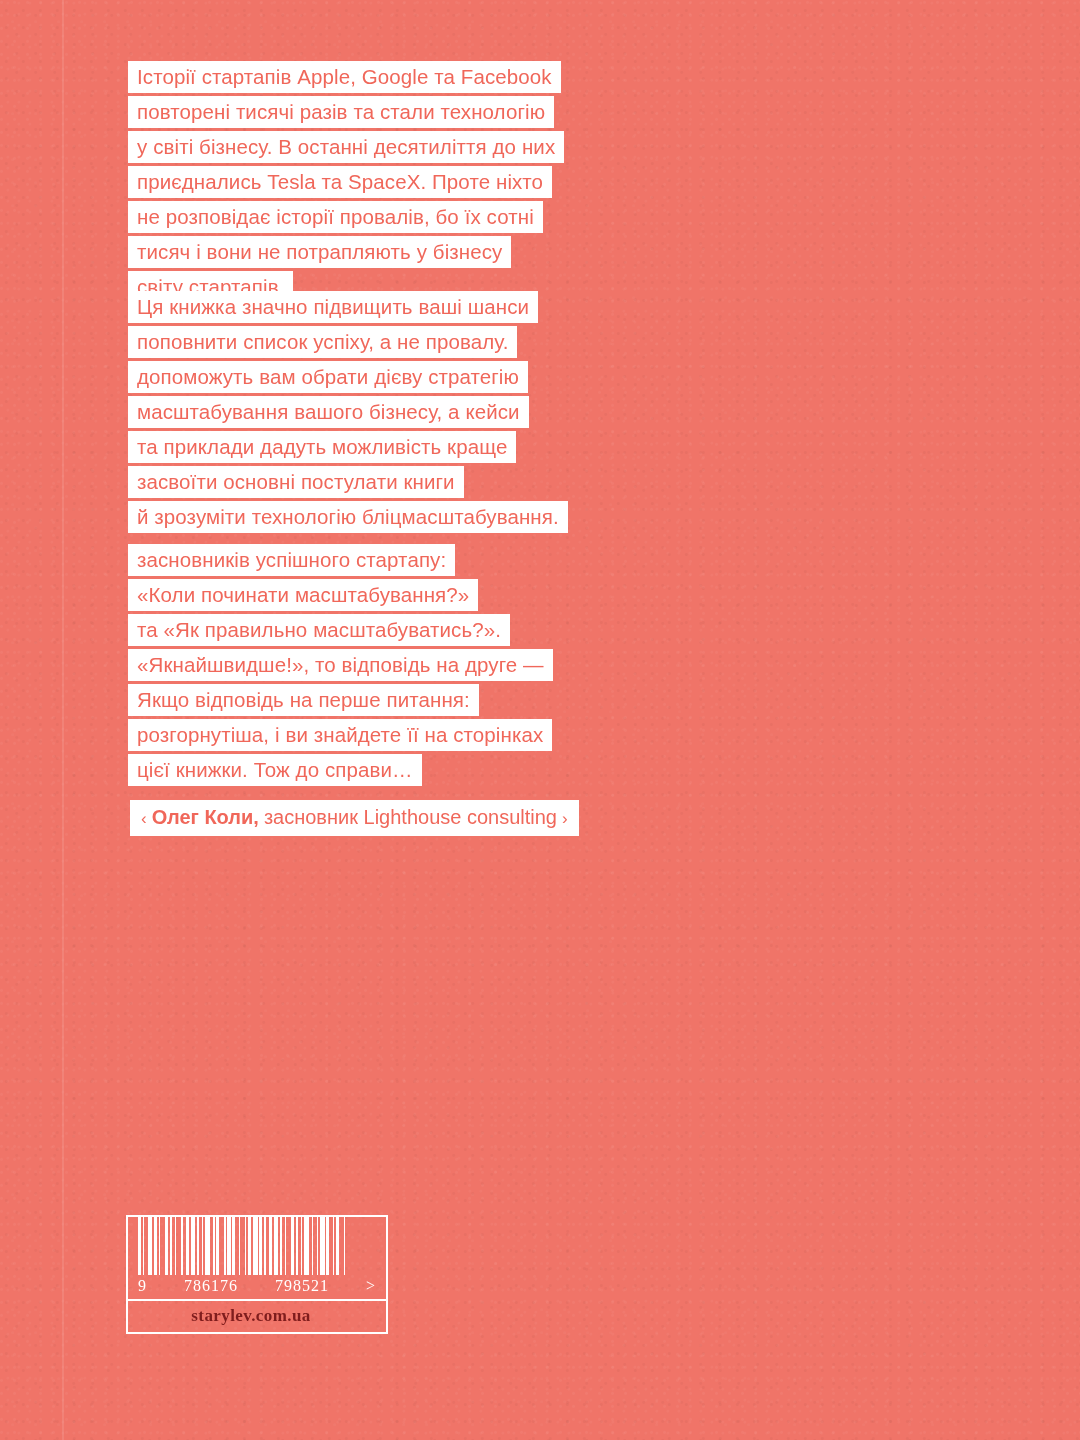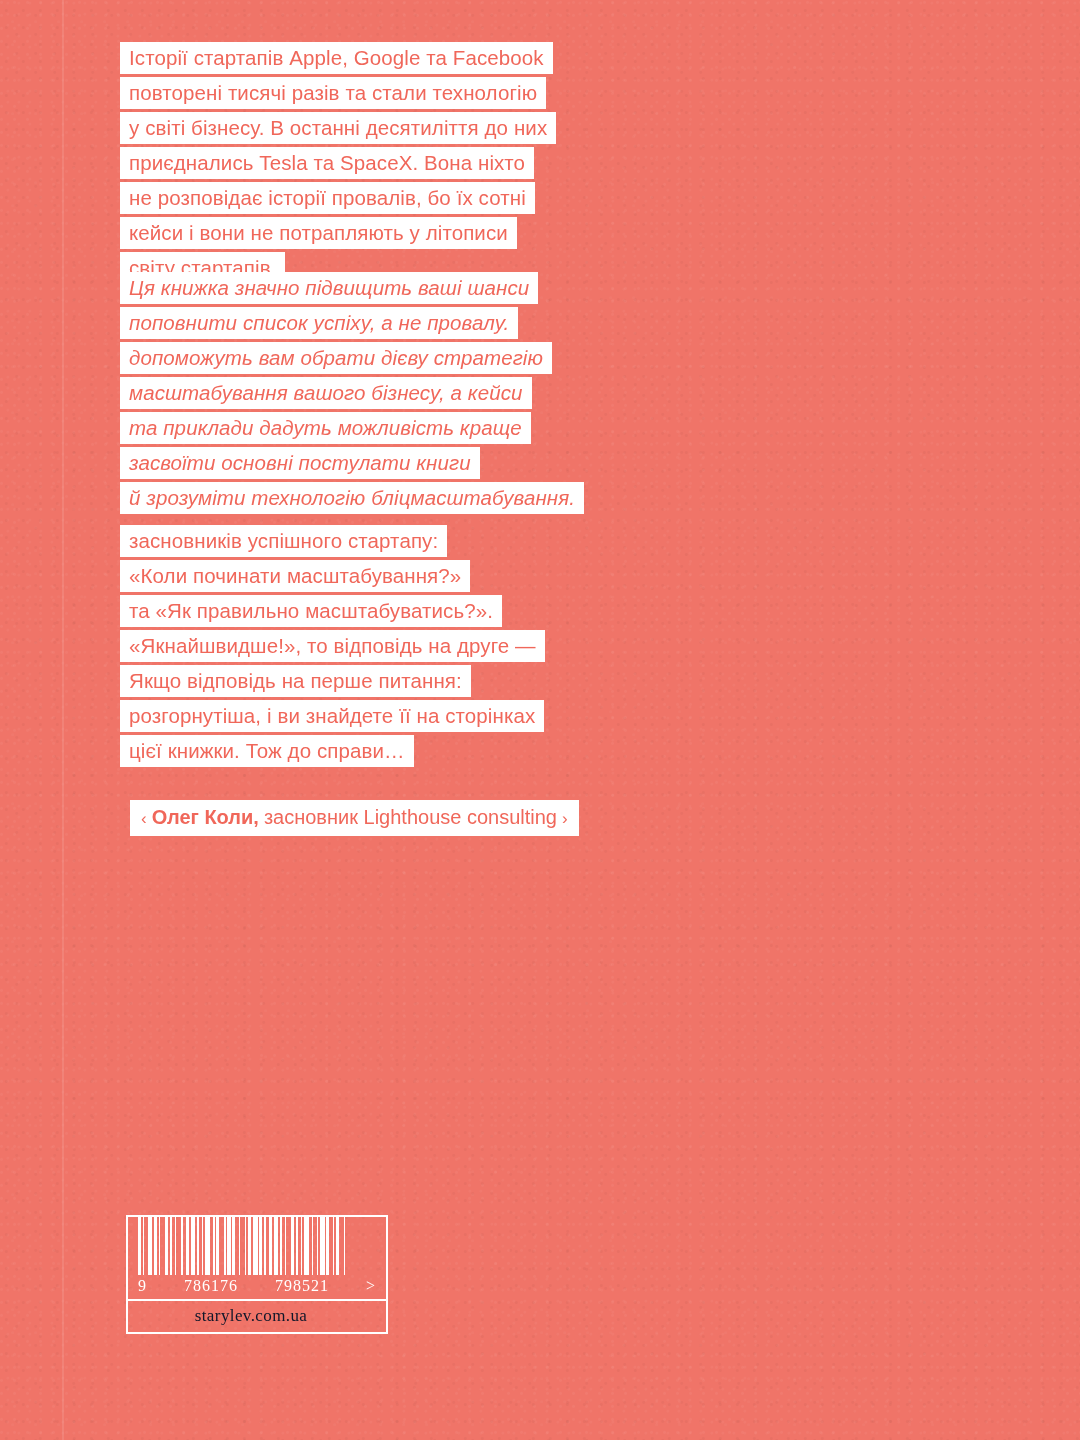--- a/index.html
+++ b/index.html
@@ -43,8 +43,9 @@
 
   .blurb {
     position: absolute;
-    left: 120px;
+    left: 128px;
     width: 540px;
+    margin-top: 19px;
   }
   .blurb .line {
     display: table;

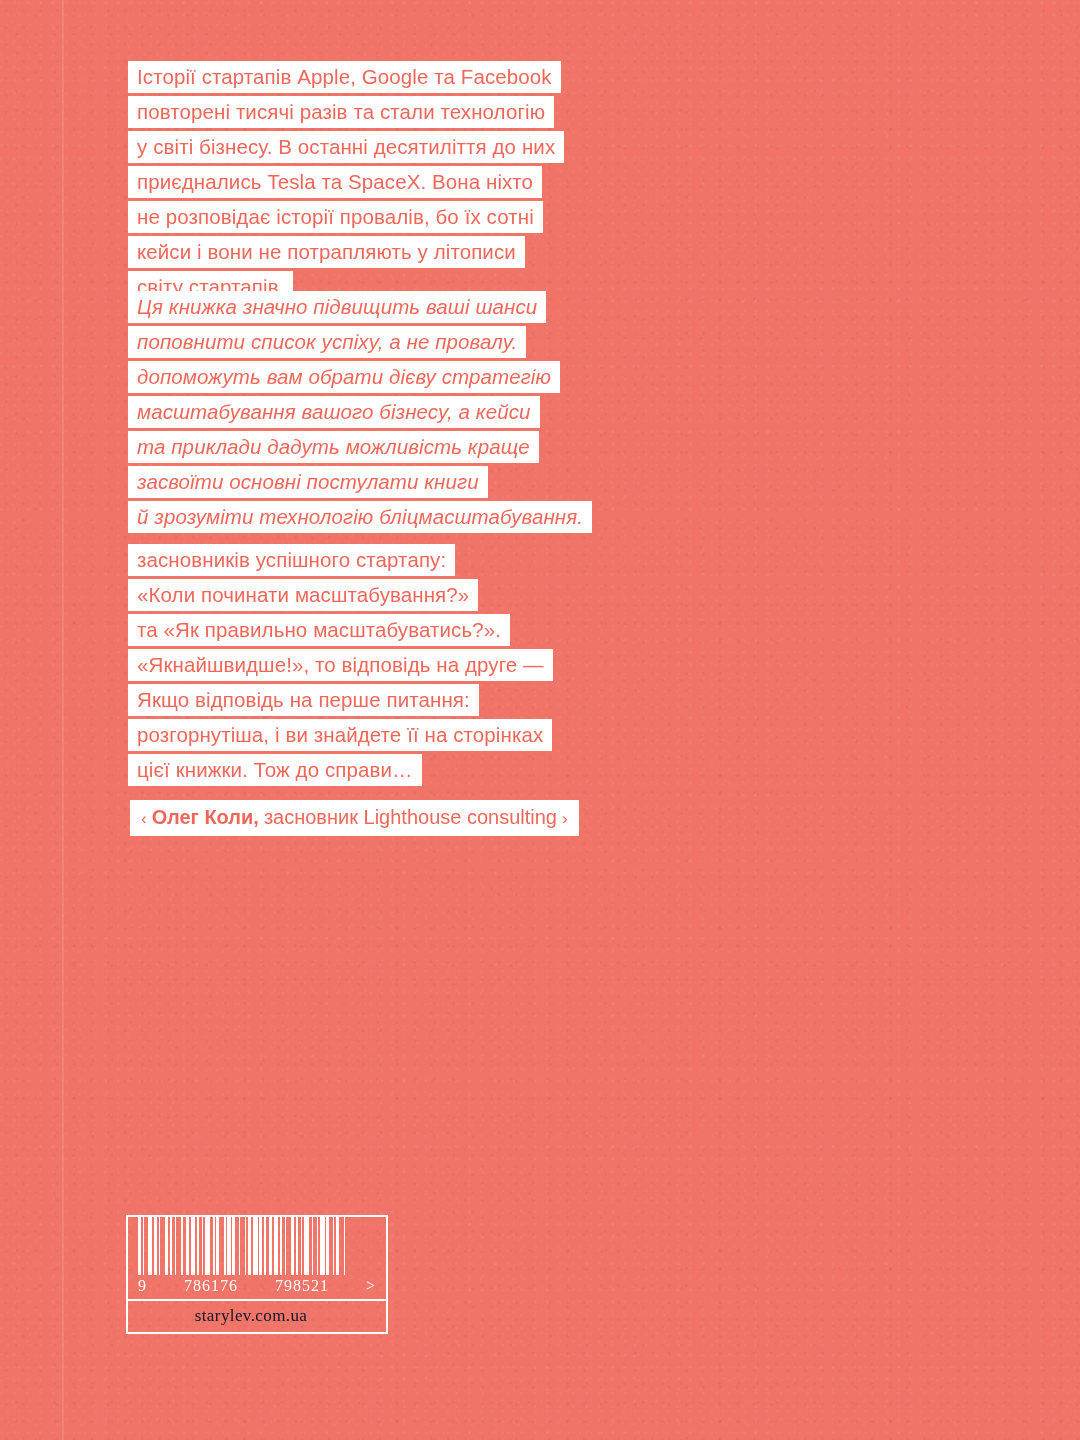--- a/index.html
+++ b/index.html
@@ -148,7 +148,7 @@
     <div class="line">Історії стартапів Apple, Google та Facebook</div>
     <div class="line">повторені тисячі разів та стали технологію</div>
     <div class="line">у світі бізнесу. В останні десятиліття до них</div>
-    <div class="line">приєднались Tesla та SpaceX. Вона ніхто</div>
+    <div class="line">приєднались Tesla та SpaceX. Проте ніхто</div>
     <div class="line">не розповідає історії провалів, бо їх сотні</div>
     <div class="line">кейси і вони не потрапляють у літописи</div>
     <div class="line">світу стартапів.</div>

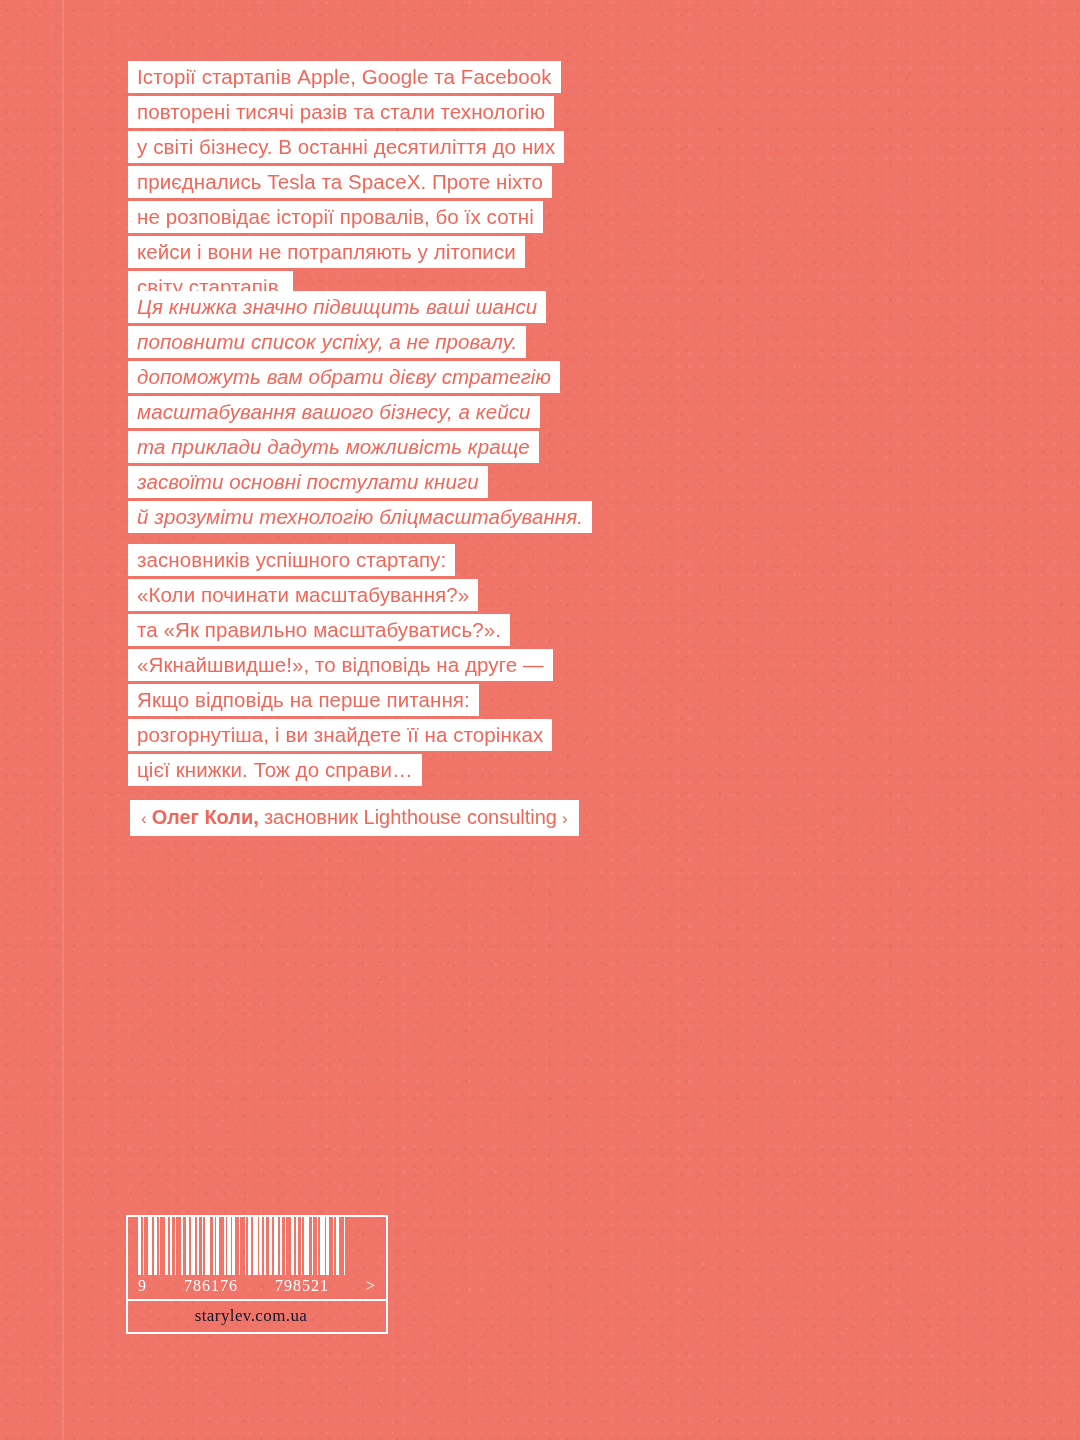--- a/index.html
+++ b/index.html
@@ -150,7 +150,7 @@
     <div class="line">у світі бізнесу. В останні десятиліття до них</div>
     <div class="line">приєднались Tesla та SpaceX. Проте ніхто</div>
     <div class="line">не розповідає історії провалів, бо їх сотні</div>
-    <div class="line">кейси і вони не потрапляють у літописи</div>
+    <div class="line">тисяч і вони не потрапляють у бізнесу</div>
     <div class="line">світу стартапів.</div>
   </div>
 

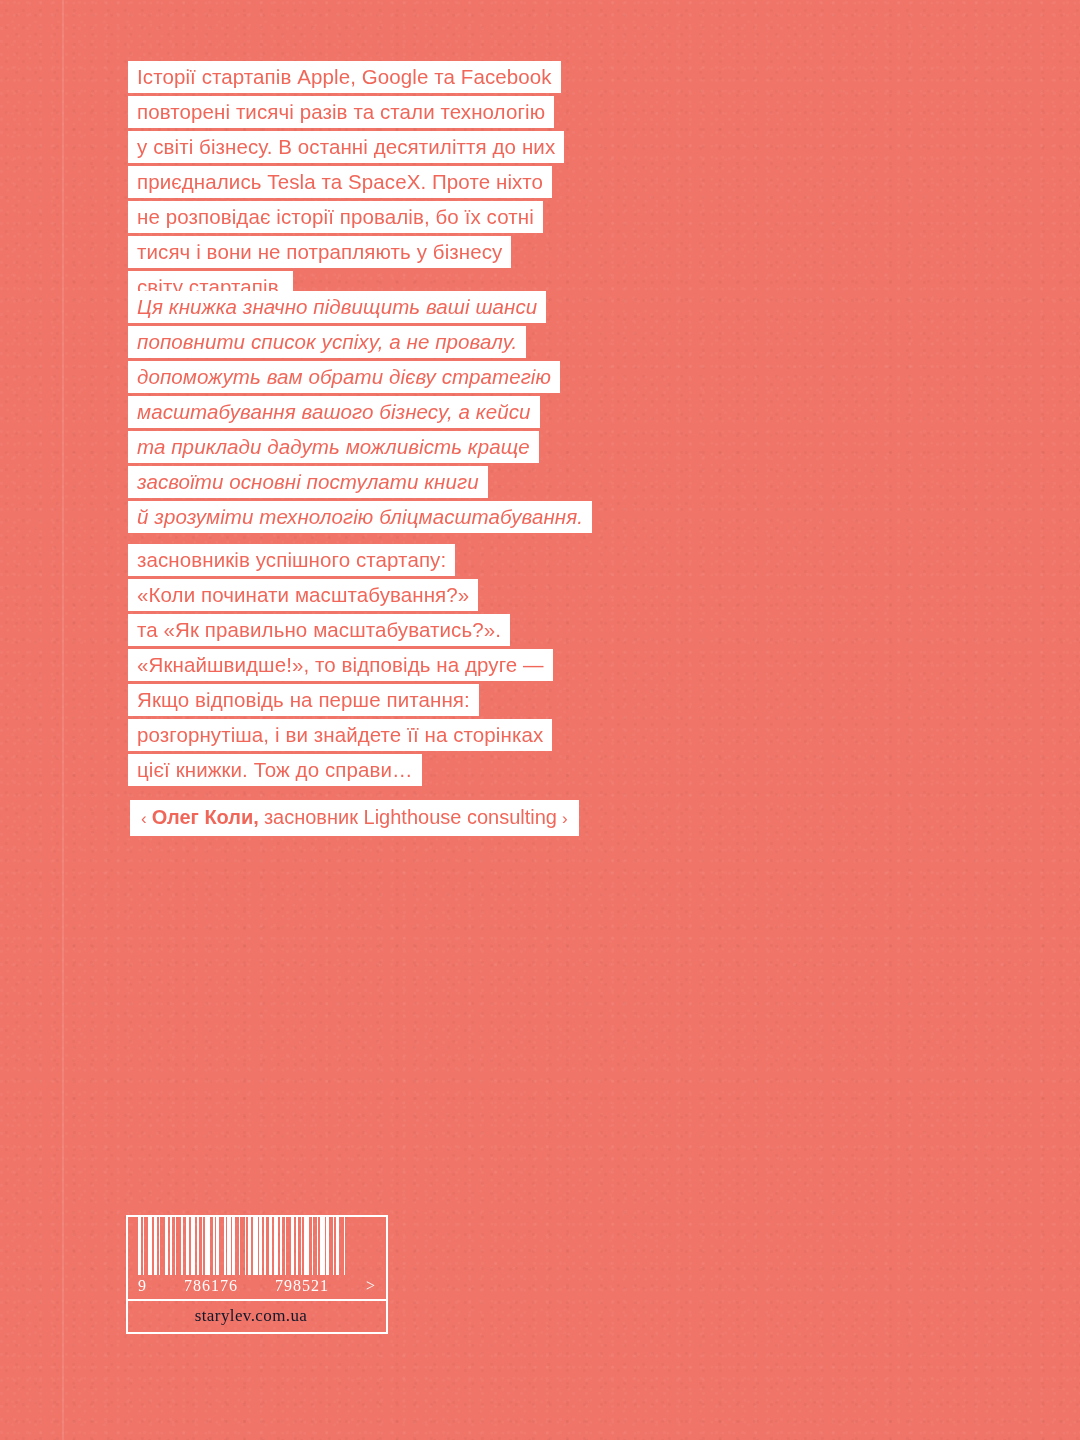--- a/index.html
+++ b/index.html
@@ -60,7 +60,7 @@
   }
 
   #para1 { top: 42px; }
-  #para2 { top: 272px; font-style: italic; }
+  #para2 { top: 272px; }
   #para3 { top: 525px; }
 
   .attribution {

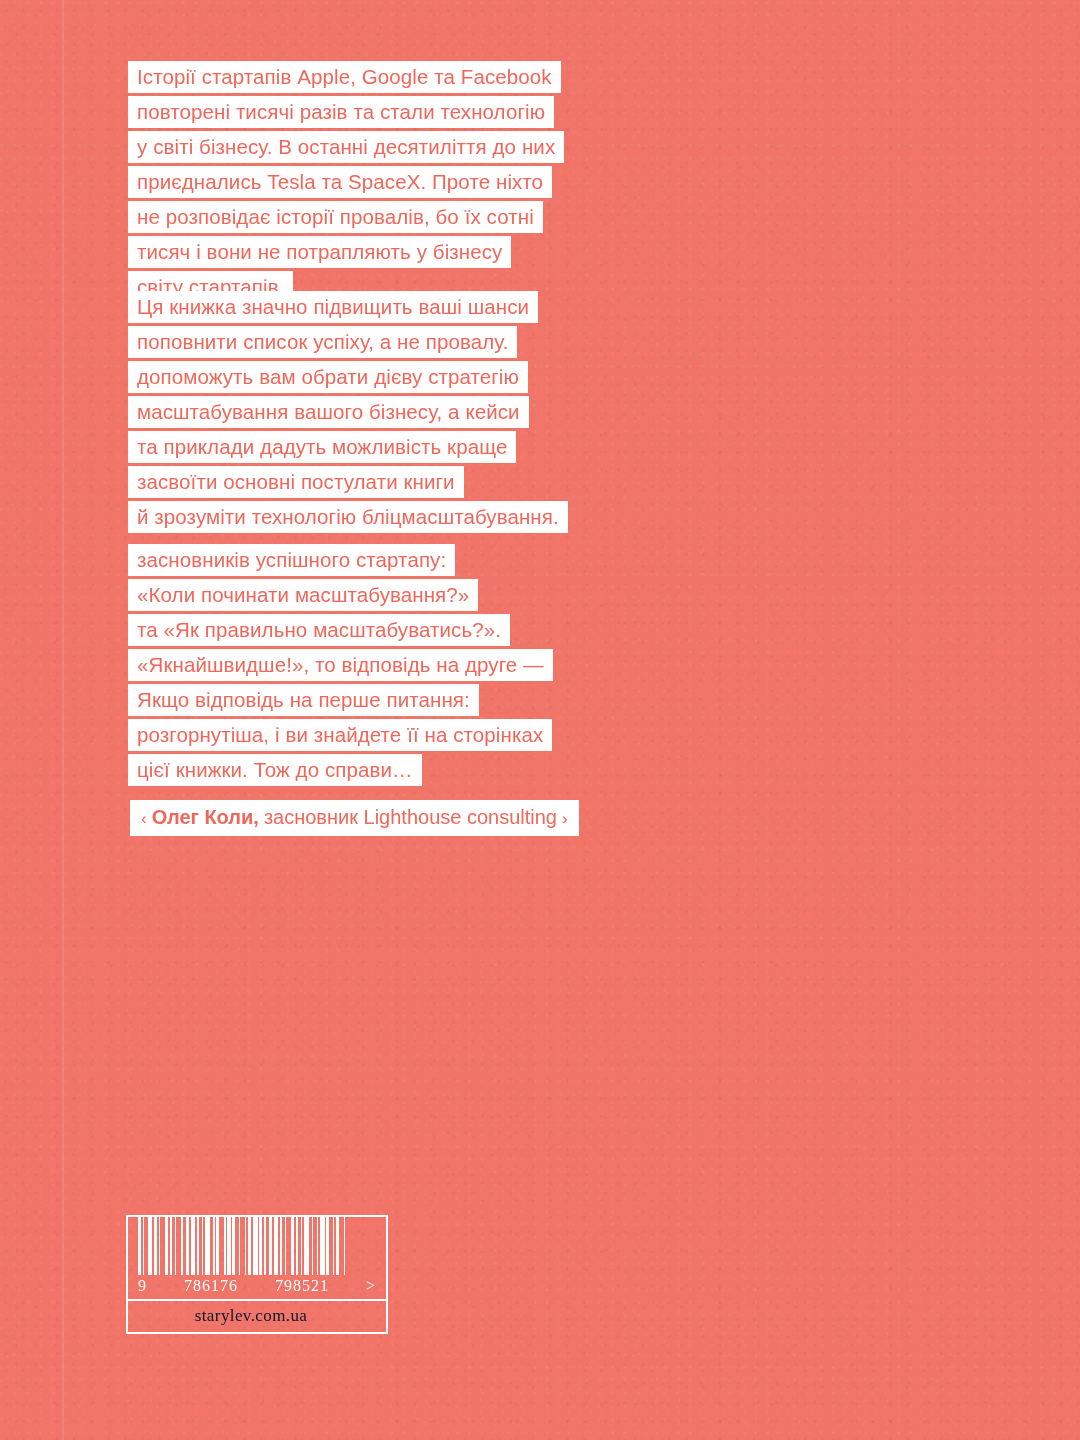--- a/index.html
+++ b/index.html
@@ -129,11 +129,12 @@
   .site-bar {
     border-top: 2px solid #ffffff;
     text-align: center;
-    color: #0f172a;
+    color: #7f1d1d;
     font-family: "Liberation Serif", serif;
     font-size: 17px;
     padding: 5px 12px 6px 0;
     letter-spacing: .4px;
+    font-weight: bold;
   }
 </style>
 </head>

